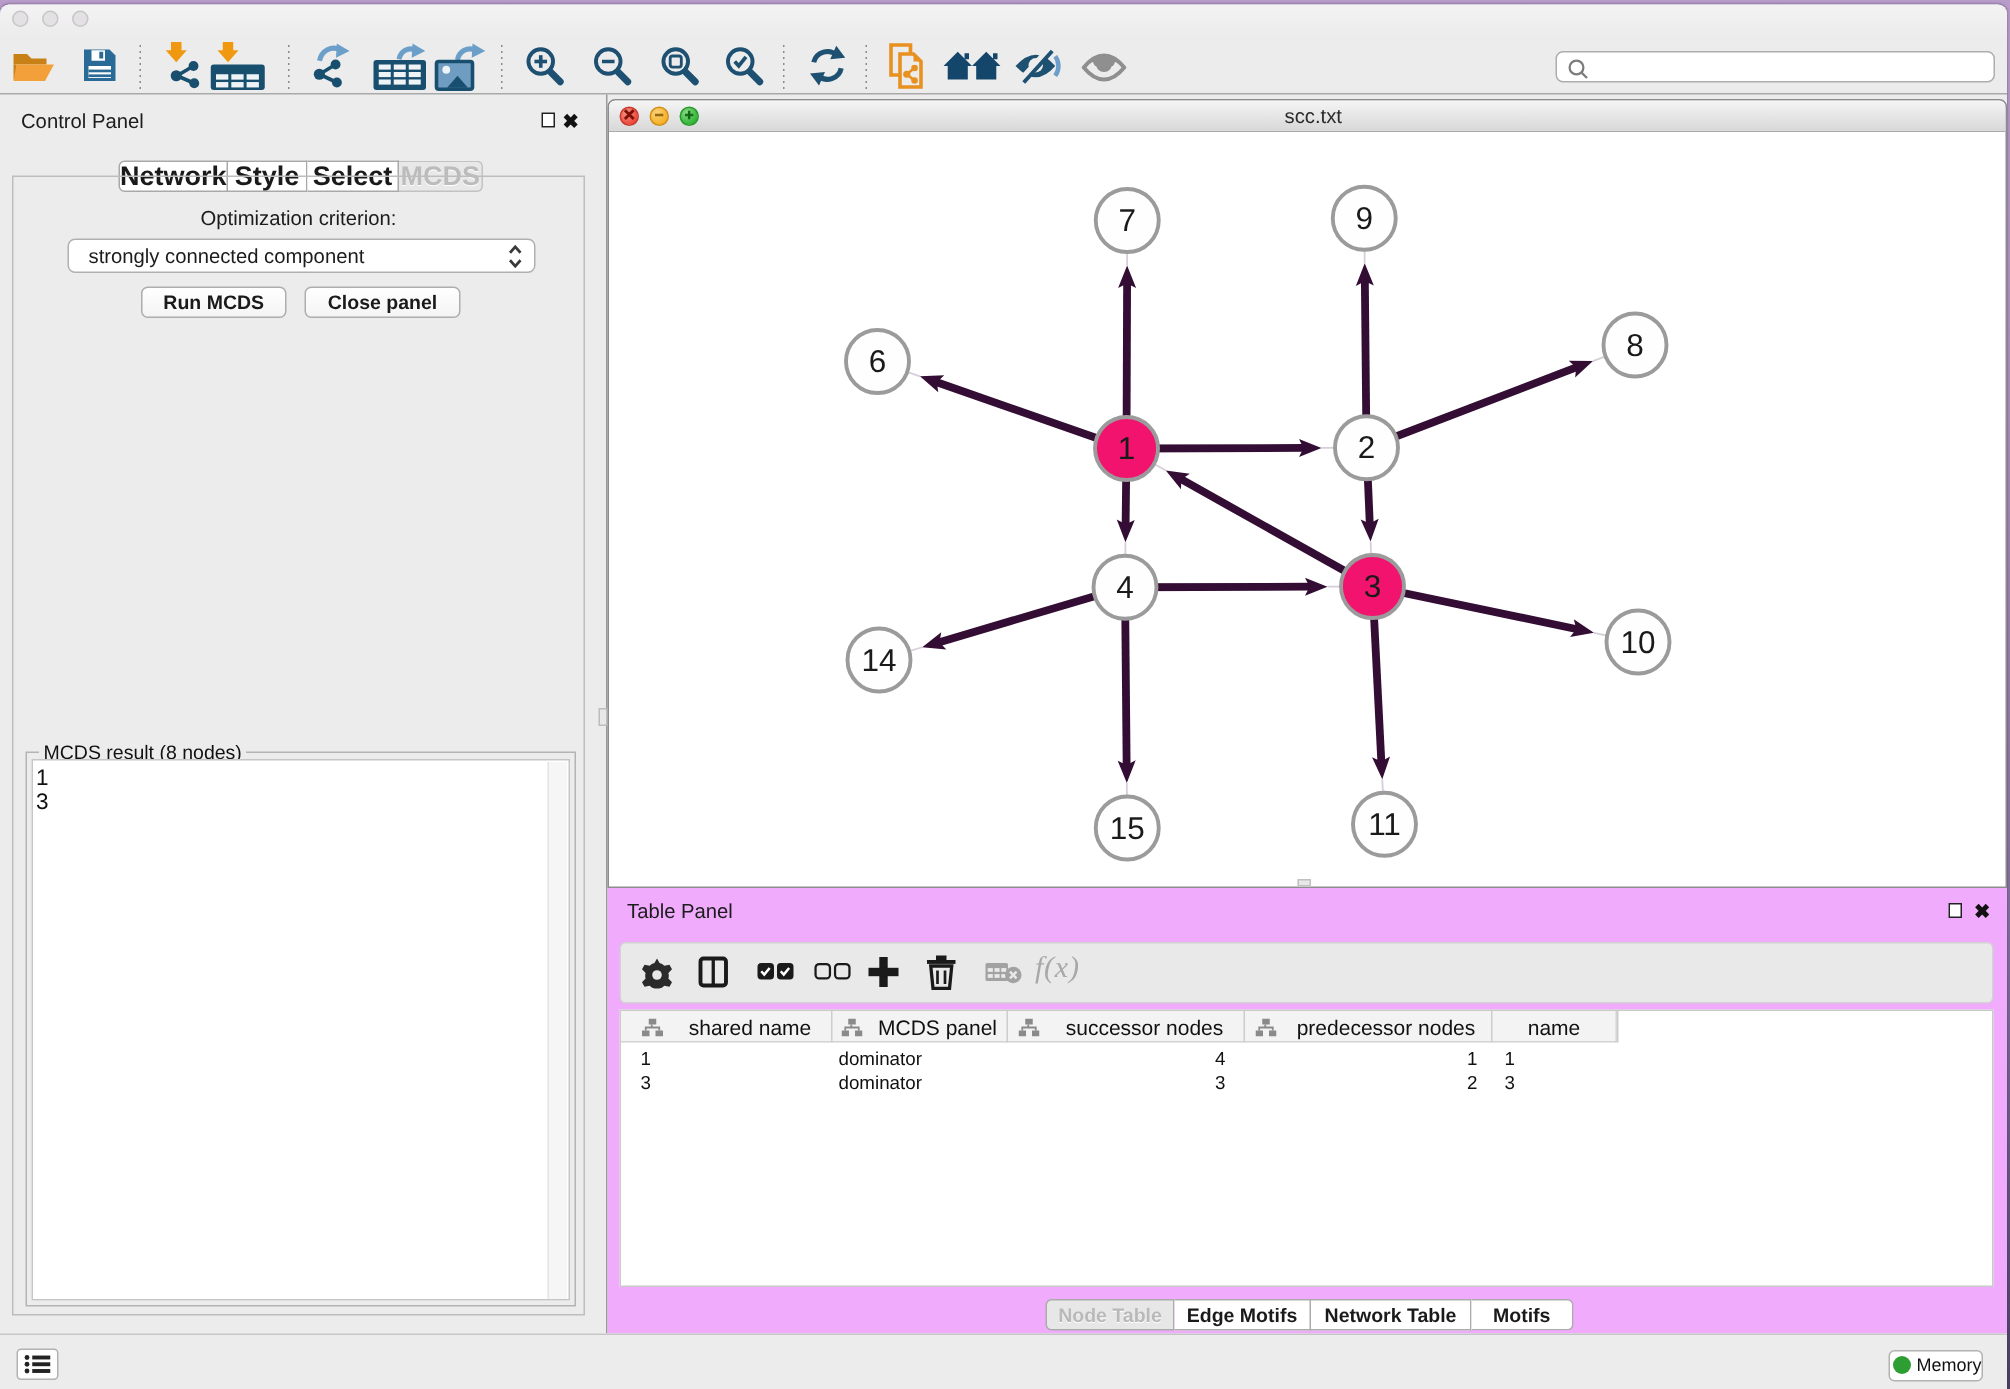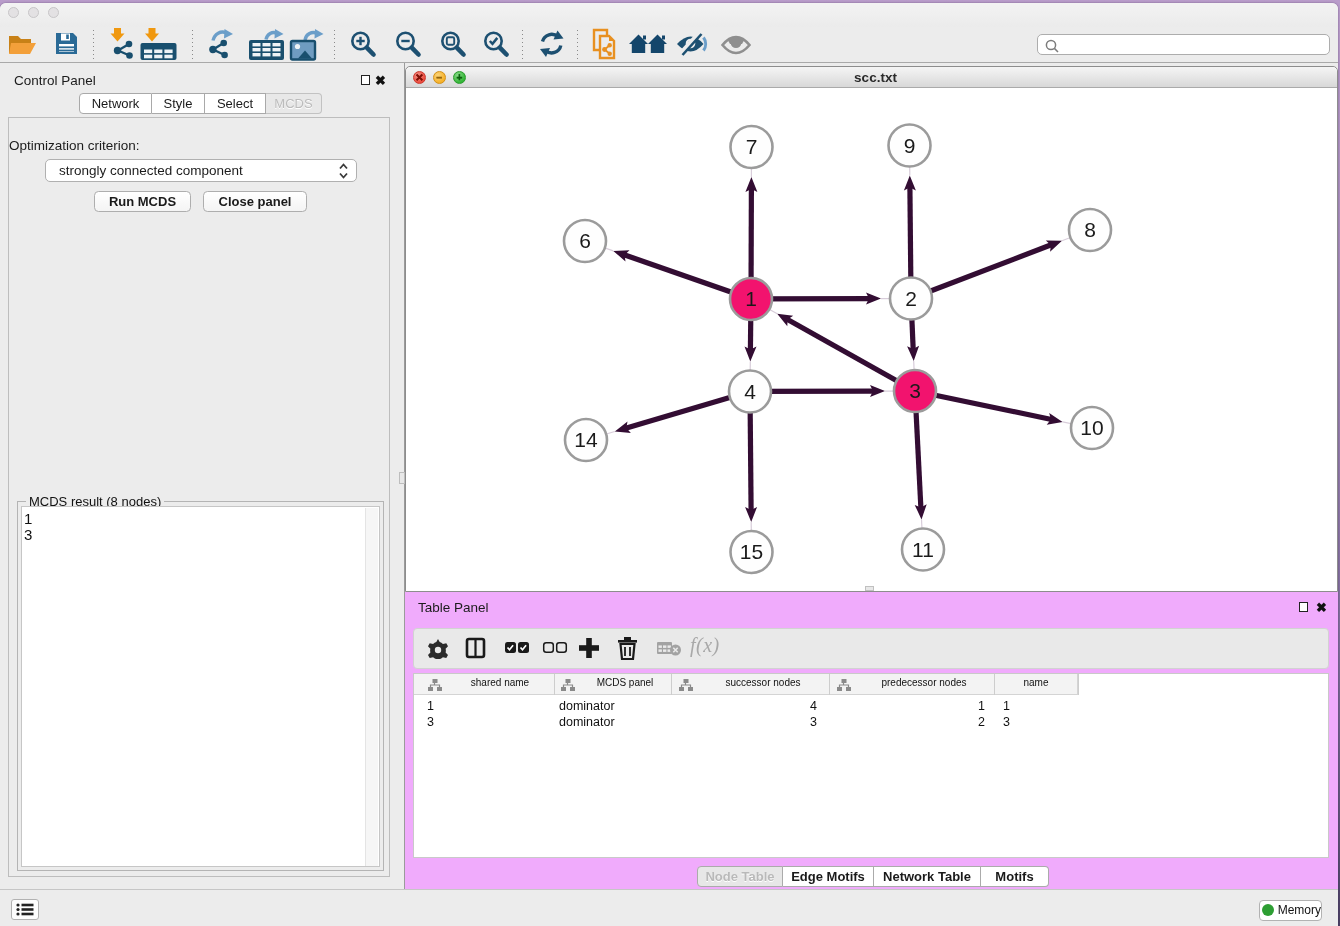--- a/index.html
+++ b/index.html
@@ -25,7 +25,7 @@
 #netwin{position:absolute;left:405px;top:63px;width:933px;height:526px;border:1px solid #8d8d8d;border-radius:5px 5px 0 0;background:#fff}
 #nettitle{position:absolute;left:0;top:0;width:100%;height:21px;background:linear-gradient(#f5f5f5,#d8d8d8);border-bottom:1px solid #aaa;border-radius:5px 5px 0 0}
 .light{position:absolute;top:3.5px;width:13px;height:13px;border-radius:50%;font:bold 10px/12.5px "Liberation Sans",sans-serif;text-align:center;-webkit-text-stroke:0.5px}
-#nettxt{position:absolute;left:0;right:0;top:2.5px;text-align:center;font-size:13.5px;font-weight:bold;color:#2a2a2a}
+#nettxt{position:absolute;left:0;right:0;top:2.5px;text-align:center;font-size:13.5px;font-weight:normal;color:#2a2a2a}
 #vsplit{position:absolute;left:404px;top:60px;width:1px;height:826px;background:#9b9b9b}
 #tpanel{position:absolute;left:405px;top:589px;width:933px;height:297px;background:#f0abfc}
 #ttools{position:absolute;left:8px;top:36px;width:916px;height:41px;background:#e9e9e9;border:1px solid #d2d2d2;border-radius:4px}

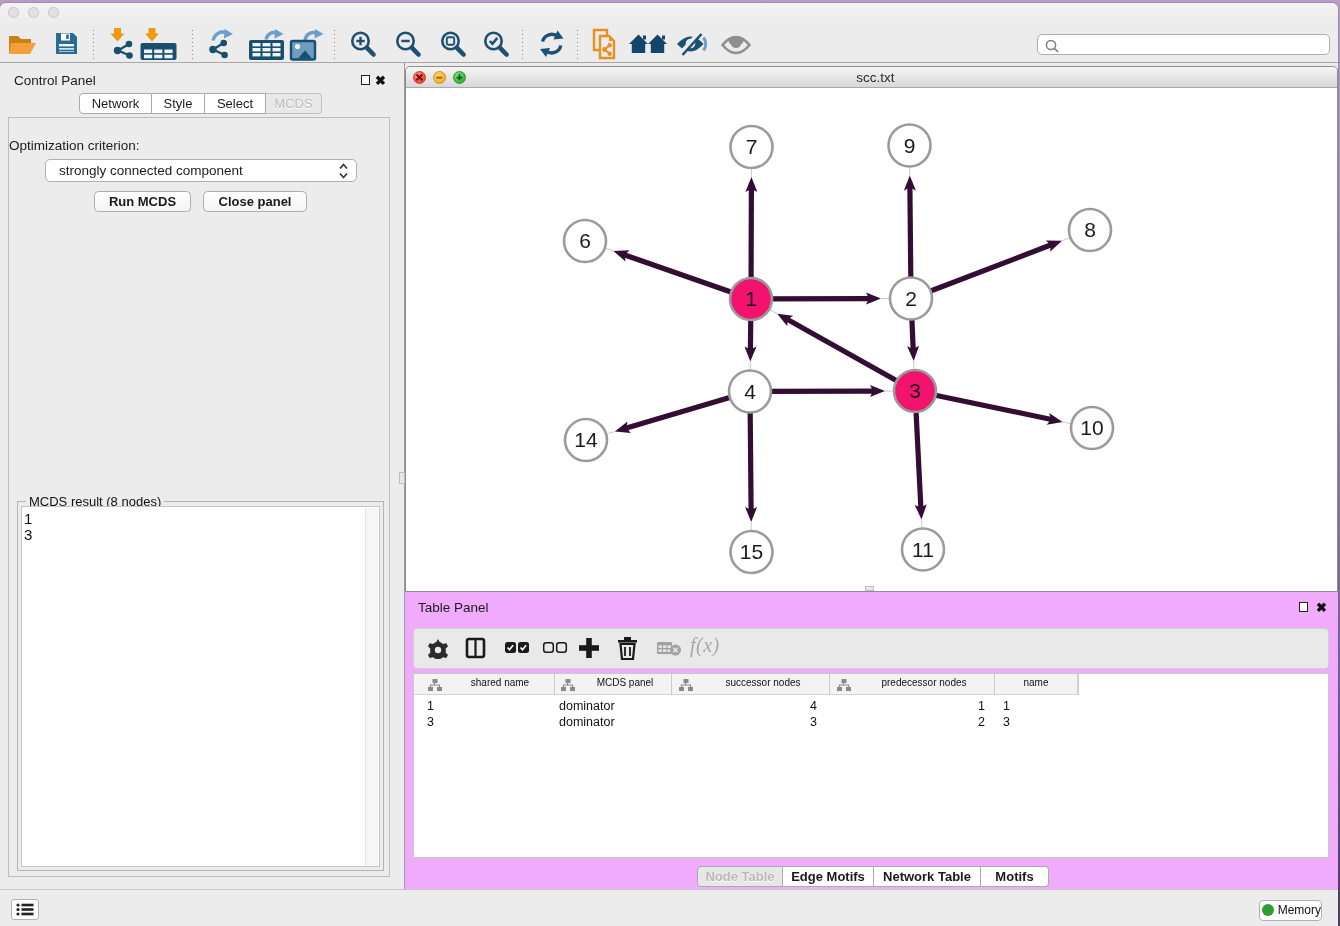--- a/index.html
+++ b/index.html
@@ -15,7 +15,7 @@
 .paneltxt{font-size:13.5px;color:#1c1c1c}
 .floatbox{position:absolute;width:9px;height:10px;border:1.6px solid #222;background:#fff}
 .closex{position:absolute;font-size:13px;font-weight:bold;color:#111;line-height:11px}
-.tab{position:absolute;top:29px;height:21px;border:1px solid #a9a9a9;background:#fff;font-size:13px;font-weight:normal;color:#1a1a1a;text-align:center;line-height:19px}
+.tab{position:absolute;top:43px;height:21px;border:1px solid #a9a9a9;background:#fff;font-size:18px;font-weight:bold;color:#1a1a1a;text-align:center;line-height:19px}
 #cpbox{position:absolute;left:8px;top:53px;width:382px;height:760px;border:1px solid #bdbdbd}
 .btn{position:absolute;height:21px;background:linear-gradient(#ffffff,#f4f4f4);border:1px solid #aeaeae;border-radius:4.5px;font-size:13px;font-weight:bold;color:#1a1a1a;text-align:center;line-height:19px}
 #mcdsfield{position:absolute;left:8px;top:383px;width:367px;height:370px;border:1px solid #b4b4b4}

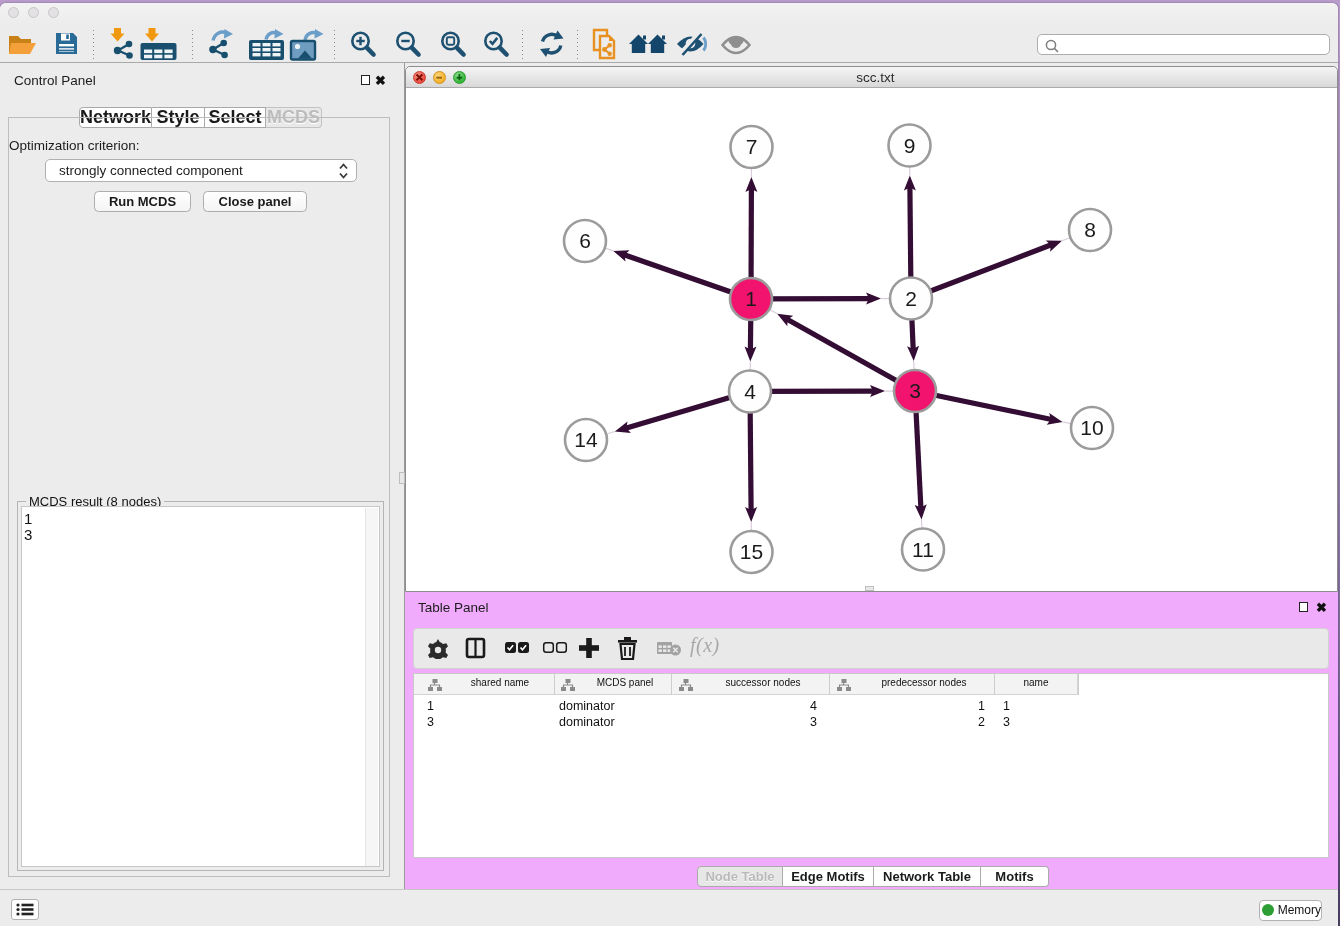--- a/index.html
+++ b/index.html
@@ -203,7 +203,7 @@
  <div class="tab" style="left:205px;width:61px;border-left:none">Select</div>
  <div class="tab" style="left:266px;width:56px;border-left:none;border-radius:0 4px 4px 0;background:#e8e8e8;color:#bcbcbc;border-color:#c2c2c2;text-shadow:0 1px 0 #fff">MCDS</div>
  <div id="cpbox">
-  <div class="paneltxt" style="position:absolute;left:0;width:100%;top:20px;text-align:left">Optimization criterion:</div>
+  <div class="paneltxt" style="position:absolute;left:0;width:100%;top:20px;text-align:center">Optimization criterion:</div>
   <div style="position:absolute;left:36px;top:41px;width:312px;height:23px;background:#fff;border:1px solid #b0b0b0;border-radius:5px">
     <div class="paneltxt" style="position:absolute;left:13px;top:3px">strongly connected component</div>
     <svg width="11" height="16" style="position:absolute;right:7px;top:3px">

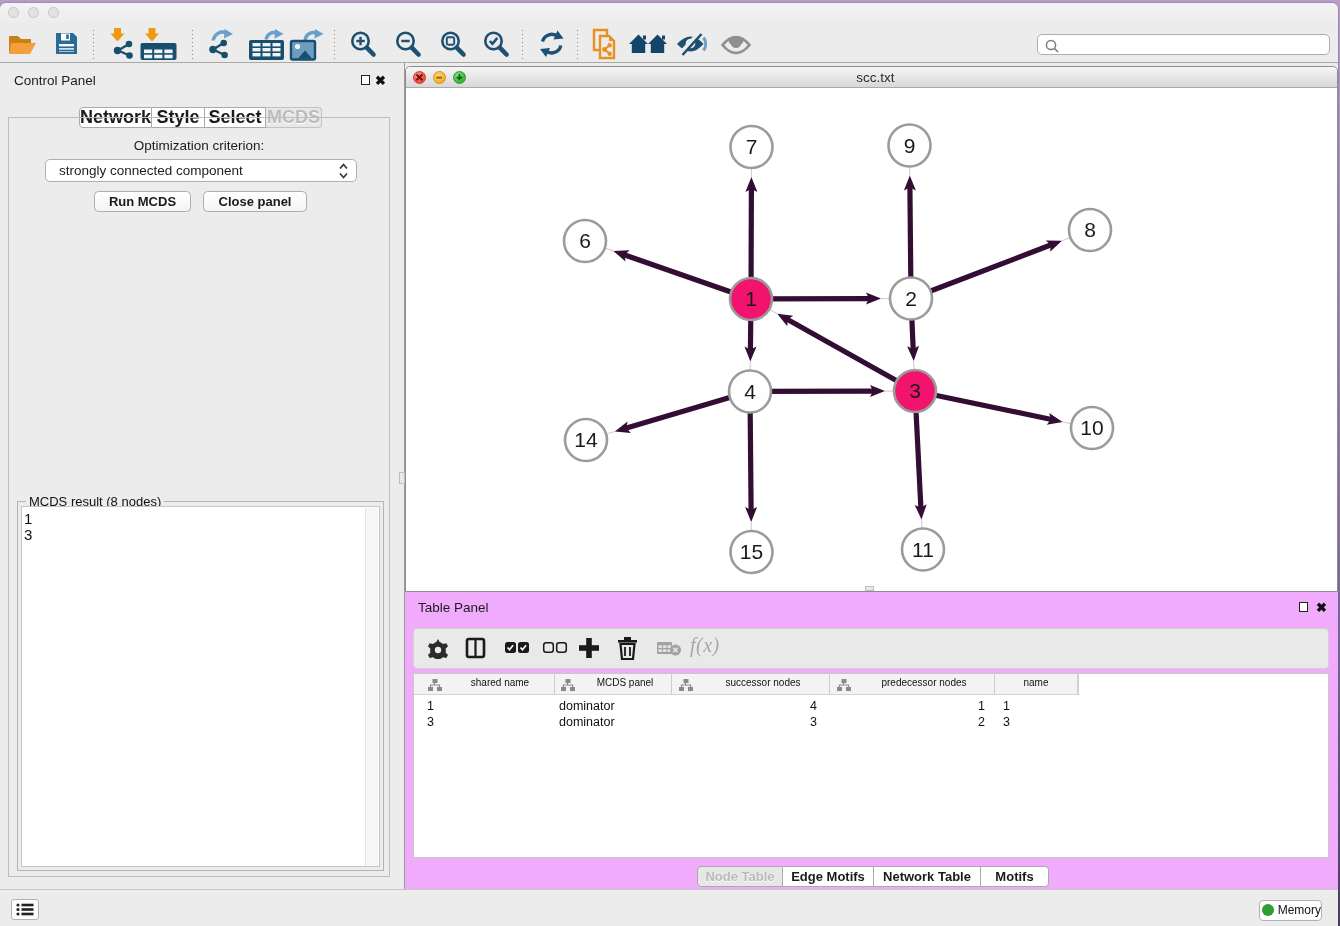--- a/index.html
+++ b/index.html
@@ -32,7 +32,7 @@
 #ttable{position:absolute;left:8px;top:81px;width:916px;height:185px;background:#fff;border:1px solid #c9c9c9}
 #thead{position:absolute;left:0;top:0;width:664px;height:21px;background:#f3f3f3;border-bottom:1px solid #d4d4d4;border-right:1px solid #d4d4d4}
 .hsep{position:absolute;top:0;width:1px;height:21px;background:#cdcdcd}
-.hcell{position:absolute;top:3px;font-size:10px;color:#111;text-align:center}
+.hcell{position:absolute;top:3px;font-size:14px;color:#111;text-align:center}
 .tcell{position:absolute;font-size:12.5px;color:#111}
 .btab{position:absolute;top:274px;height:21px;border:1px solid #ababab;background:#fff;font-size:13px;font-weight:bold;color:#1a1a1a;text-align:center;line-height:19px}
 #statusbar{position:absolute;left:0;top:886px;width:1338px;height:37px;background:#ececec;border-top:1px solid #c6c6c6}

